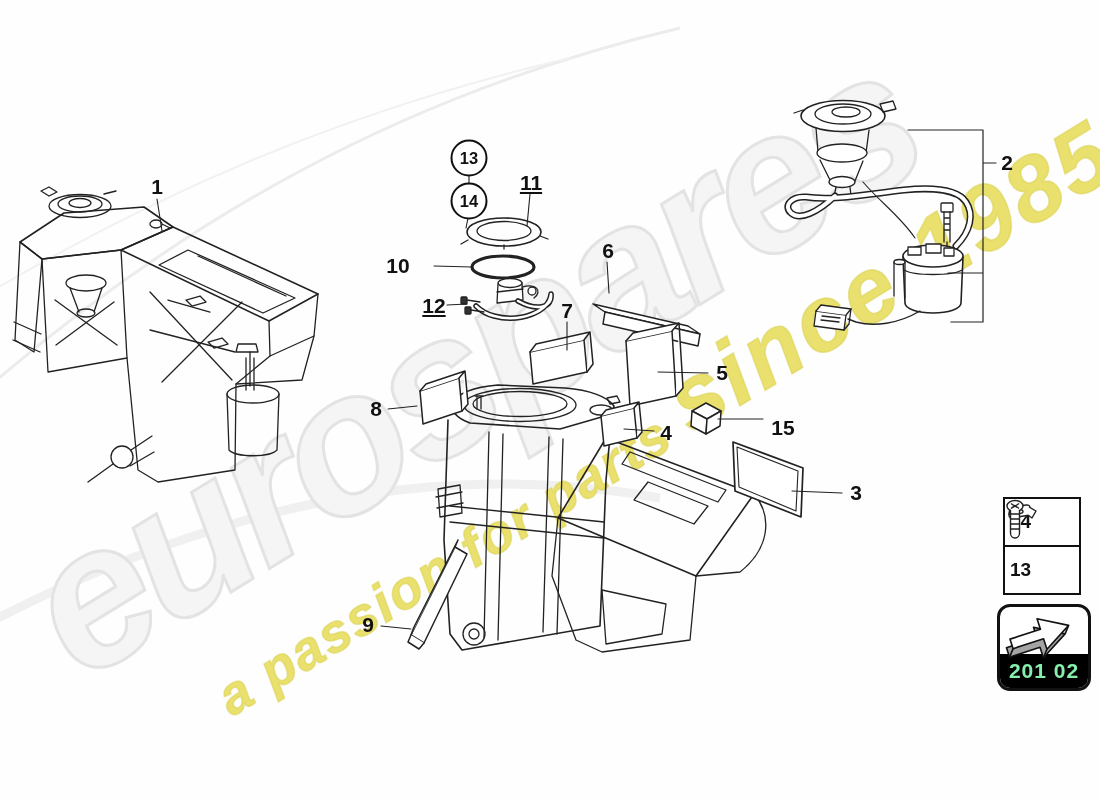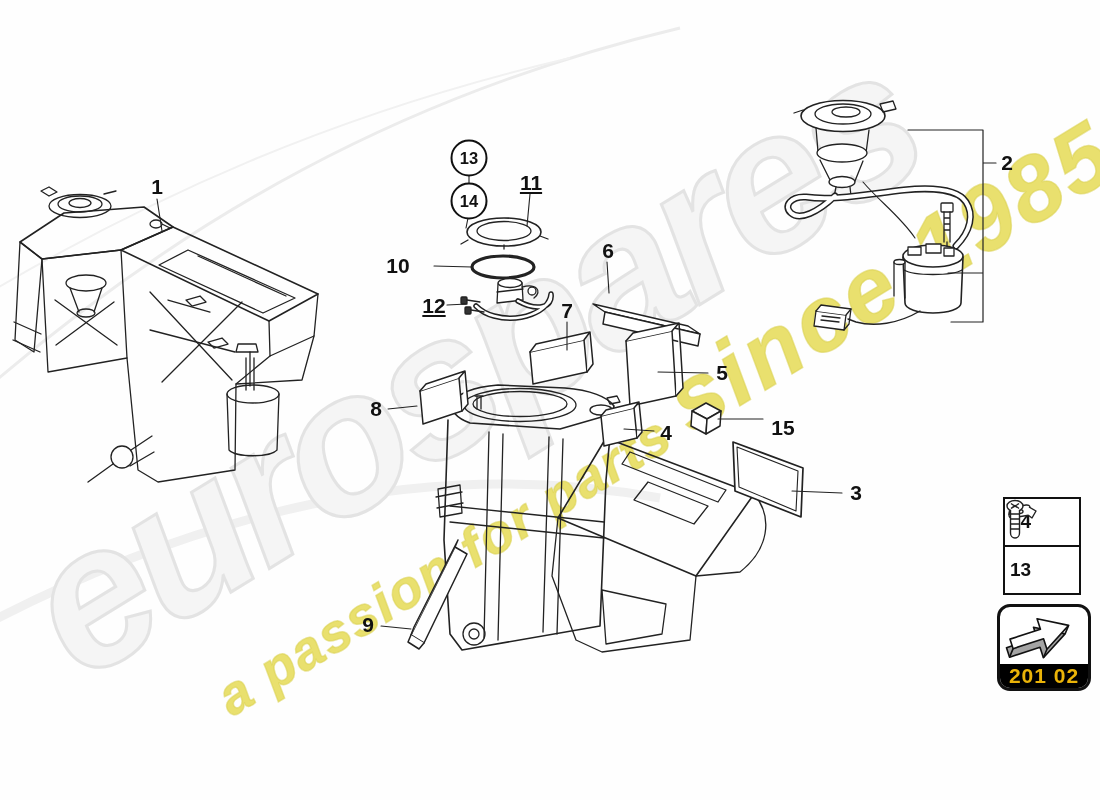--- a/index.html
+++ b/index.html
@@ -38,7 +38,7 @@
            border:3px solid #111;border-radius:13px;background:#fff;overflow:hidden;
            display:flex;flex-direction:column;box-sizing:border-box;}
   .pagebox .arrow-area{flex:1;display:flex;align-items:center;justify-content:center;}
-  .pagebox .code{height:24px;background:#000;color:#eab308;display:flex;align-items:center;justify-content:center;
+  .pagebox .code{height:34px;background:#000;color:#86efac;display:flex;align-items:center;justify-content:center;
                  font:700 21px "Liberation Sans",sans-serif;letter-spacing:1px;}
 </style>
 </head>

